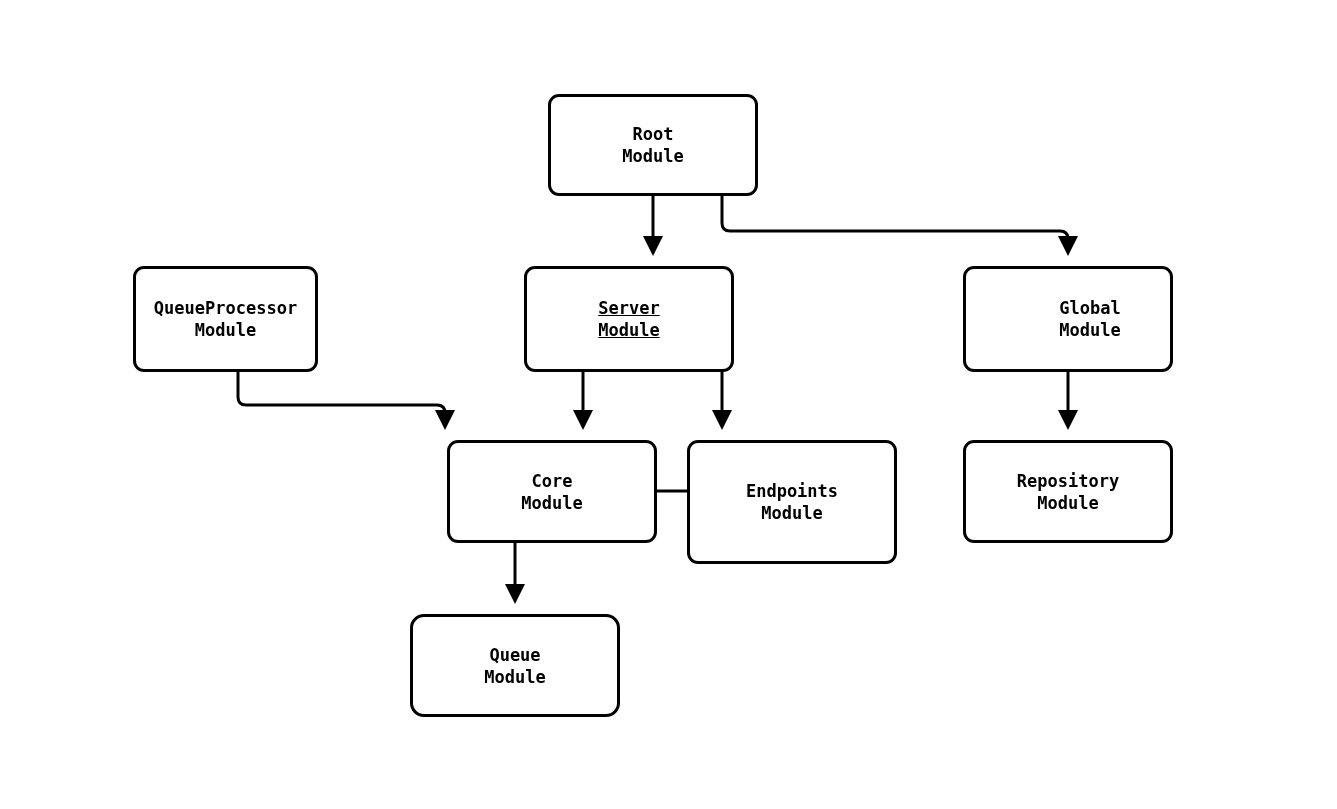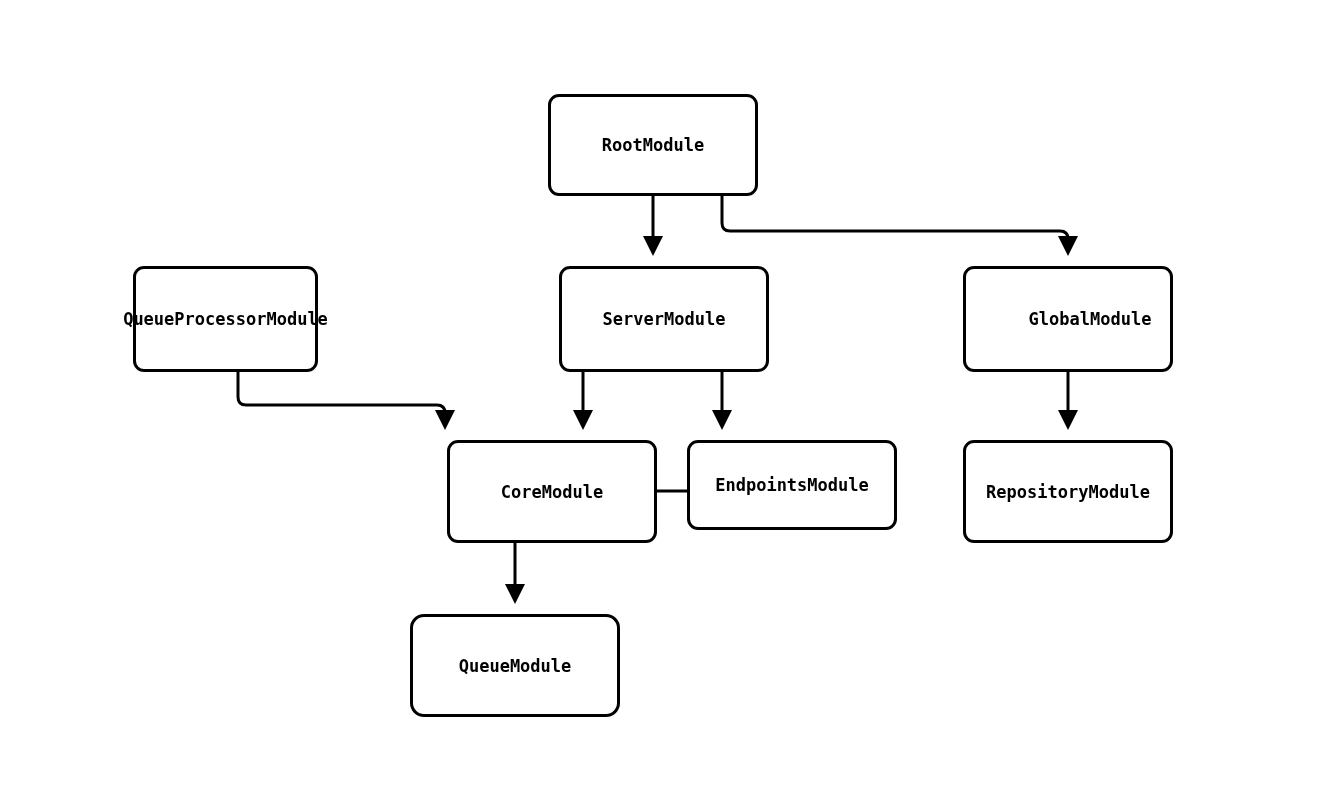--- a/index.html
+++ b/index.html
@@ -34,7 +34,7 @@
     border: 3px solid #000000;
     border-radius: 11px;
     display: flex;
-    flex-direction: row;
+    flex-direction: column;
     align-items: center;
     justify-content: center;
     z-index: 2;

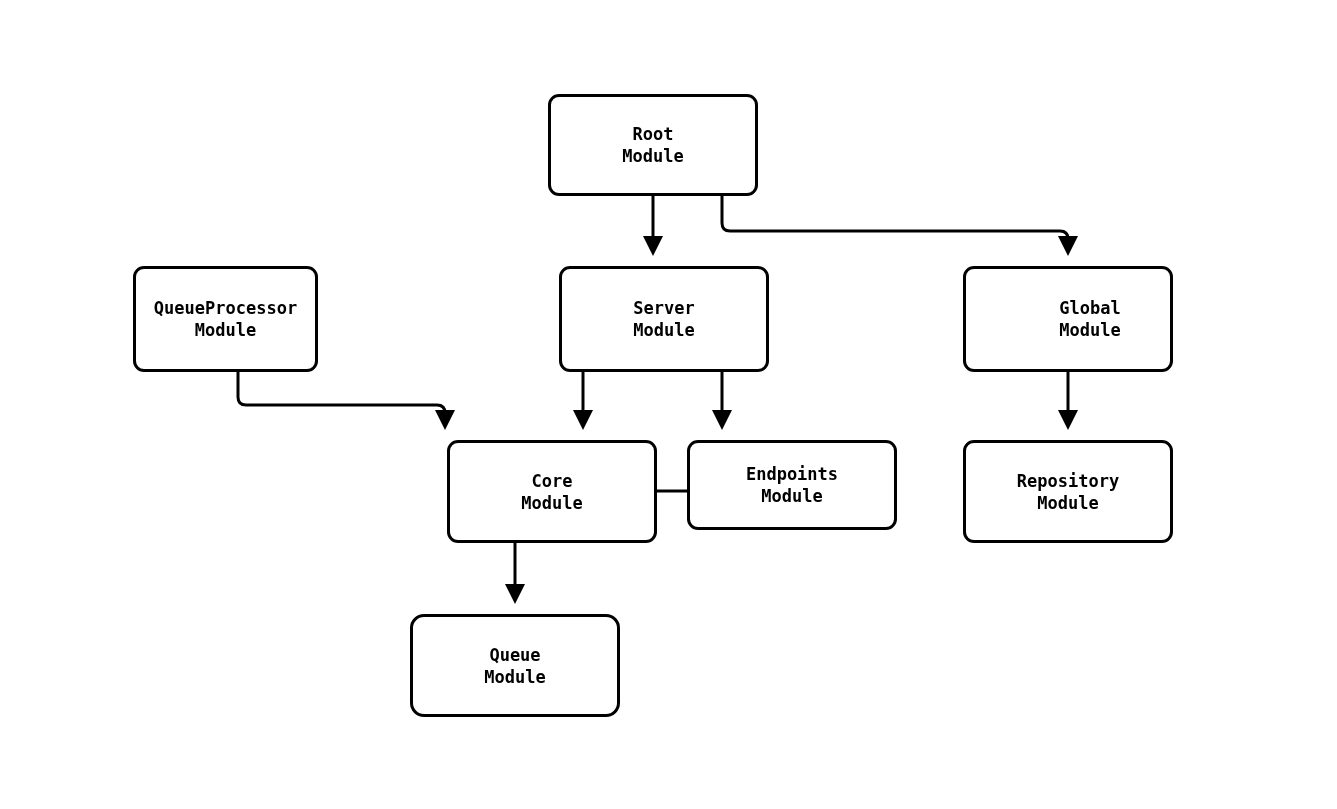--- a/index.html
+++ b/index.html
@@ -109,7 +109,7 @@
     <div class="node-label">Module</div>
   </div>
 
-  <div class="node" style="left:559px; top:266px; width:210px; height:106px;">
+  <div class="node" style="left:524px; top:266px; width:210px; height:106px;text-decoration:underline;">
     <div class="node-label">Server</div>
     <div class="node-label">Module</div>
   </div>

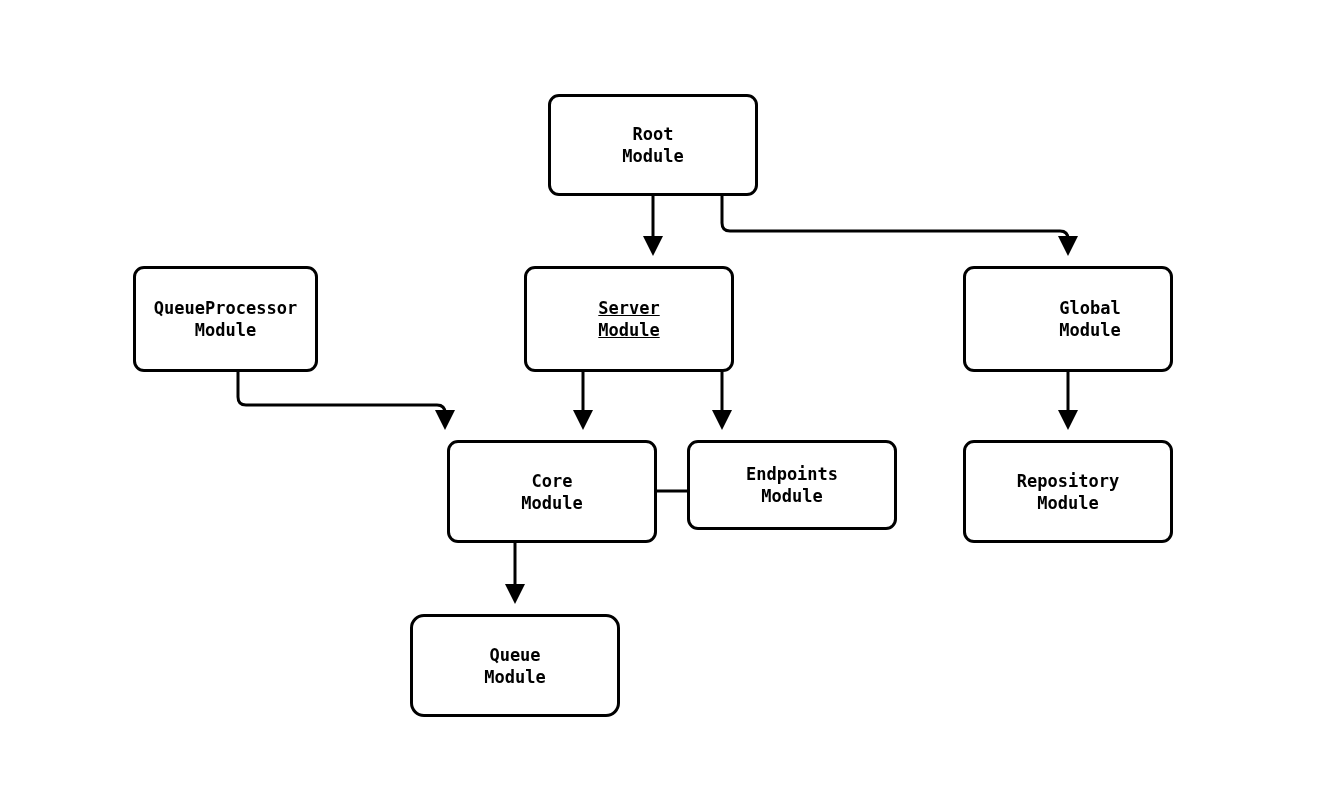--- a/index.html
+++ b/index.html
@@ -124,7 +124,7 @@
     <div class="node-label">Module</div>
   </div>
 
-  <div class="node" style="left:687px; top:440px; width:210px; height:90px;">
+  <div class="node" style="left:687px; top:440px; width:210px; height:124px;">
     <div class="node-label">Endpoints</div>
     <div class="node-label">Module</div>
   </div>

